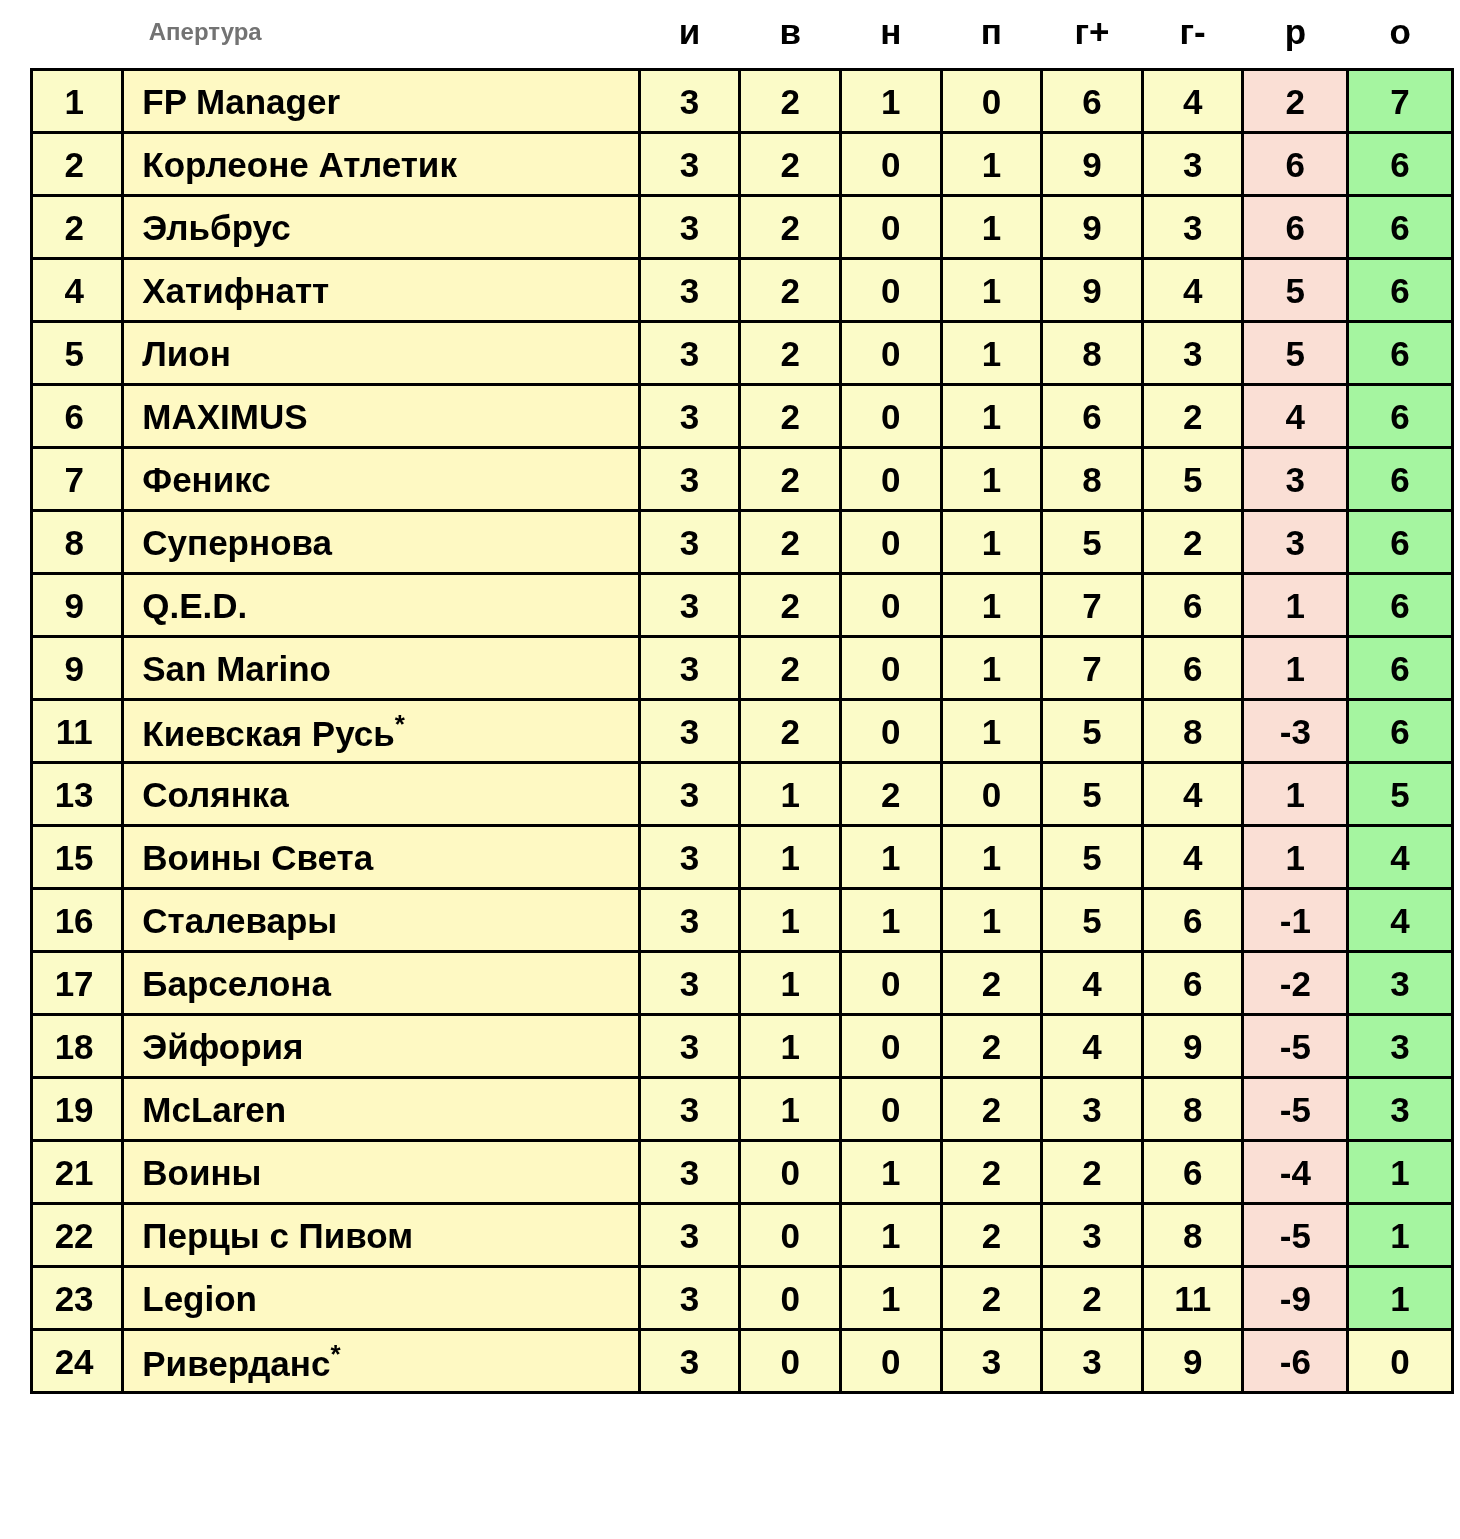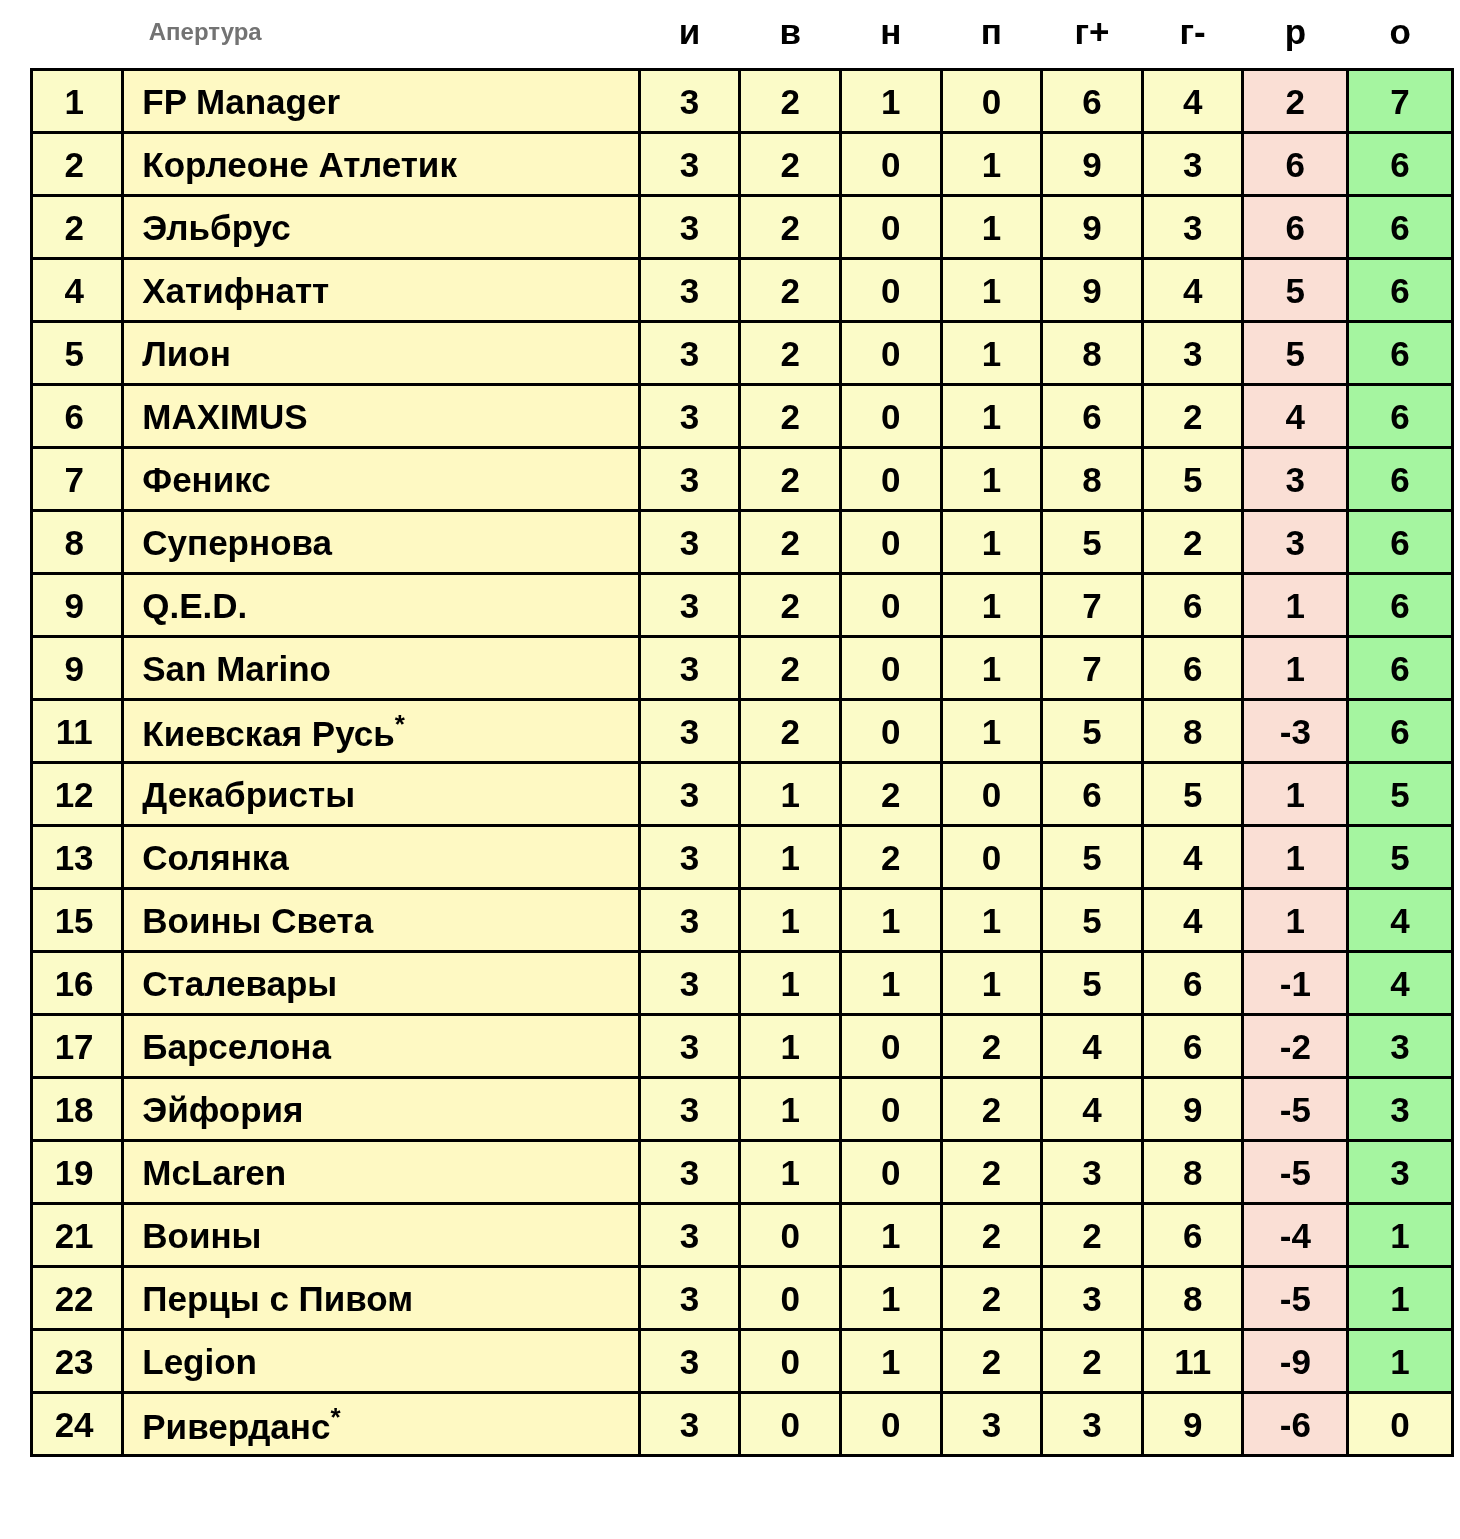--- a/index.html
+++ b/index.html
@@ -255,18 +255,6 @@
           <td class="points">6</td>
         </tr>
         <tr>
-          <td class="pos">12</td>
-          <td class="team">Декабристы</td>
-          <td class="stat">3</td>
-          <td class="stat">1</td>
-          <td class="stat">2</td>
-          <td class="stat">0</td>
-          <td class="stat">6</td>
-          <td class="stat">5</td>
-          <td class="diff">1</td>
-          <td class="points">5</td>
-        </tr>
-        <tr>
           <td class="pos">13</td>
           <td class="team">Солянка</td>
           <td class="stat">3</td>

